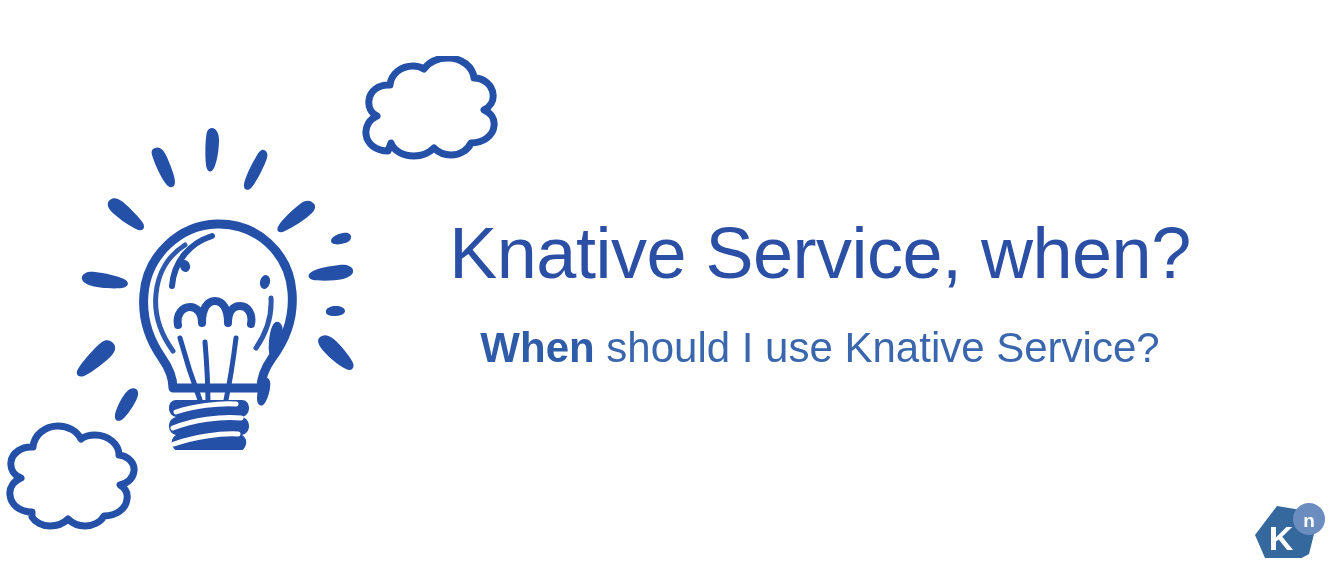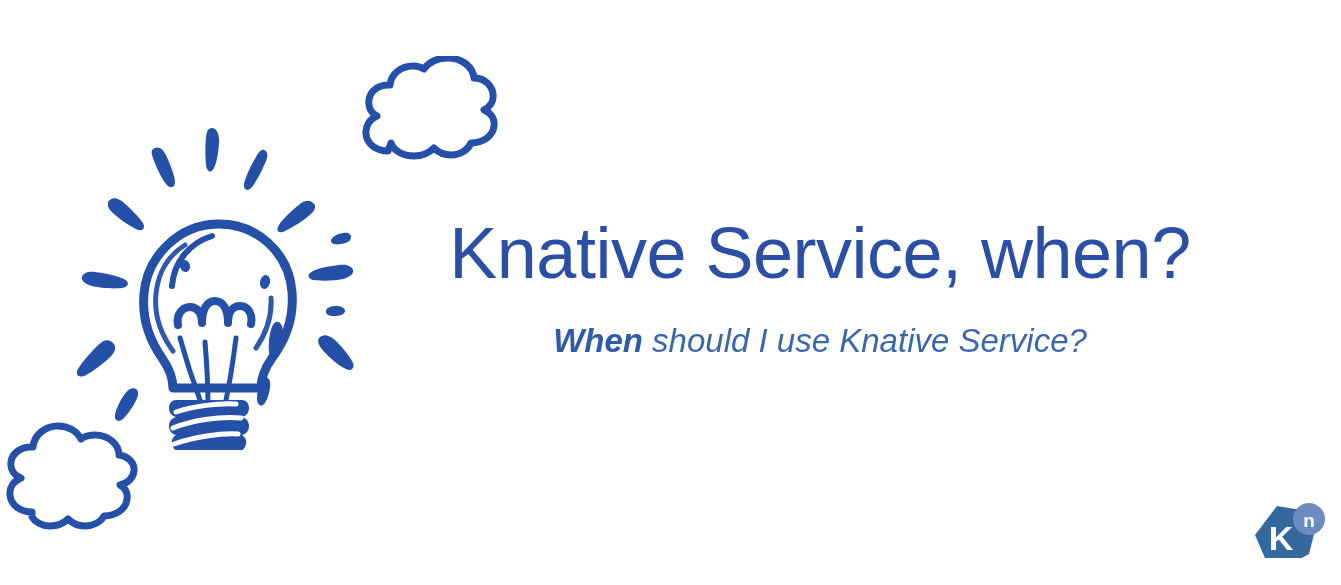--- a/index.html
+++ b/index.html
@@ -45,12 +45,11 @@
     white-space: nowrap;
   }
   .subtitle-line {
-    font-size: 33px;
+    font-size: 42px;
     font-weight: 400;
     line-height: 1.58;
     color: #3a66ad;
     white-space: nowrap;
-    font-style: italic;
   }
   #subtitle-block { margin-top: 22px; }
   .subtitle-line b {

